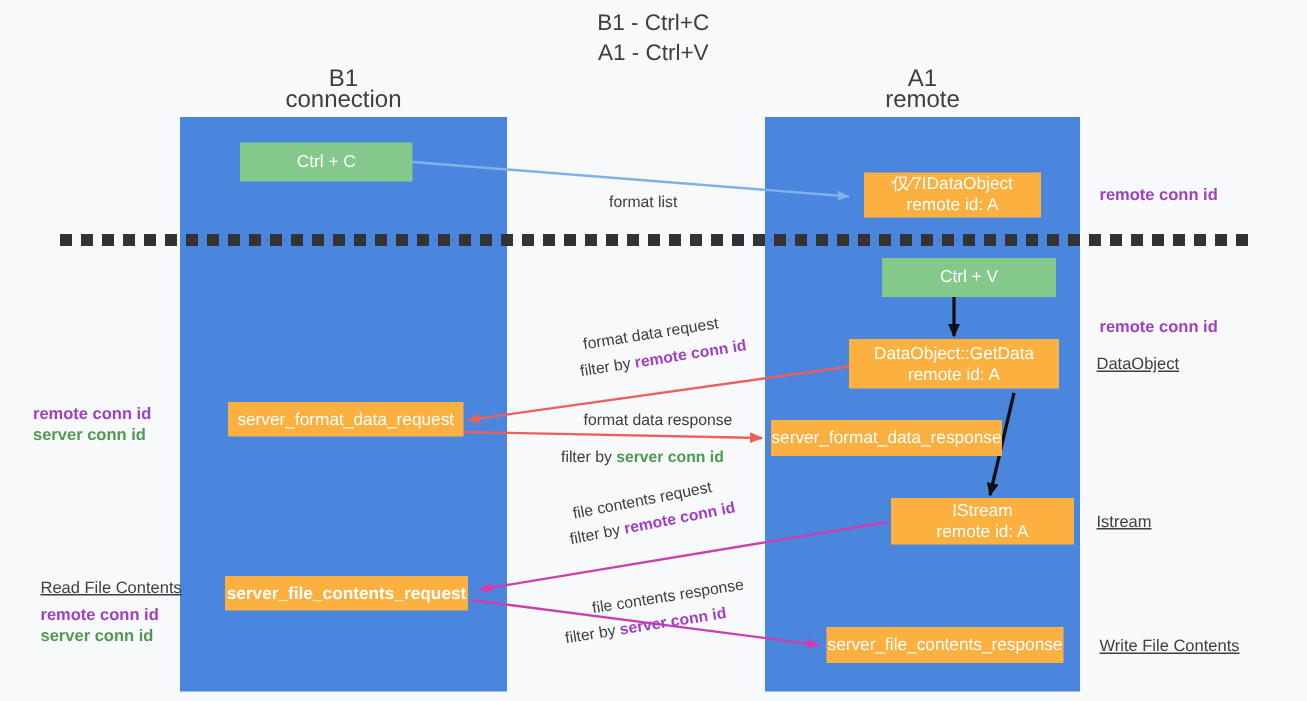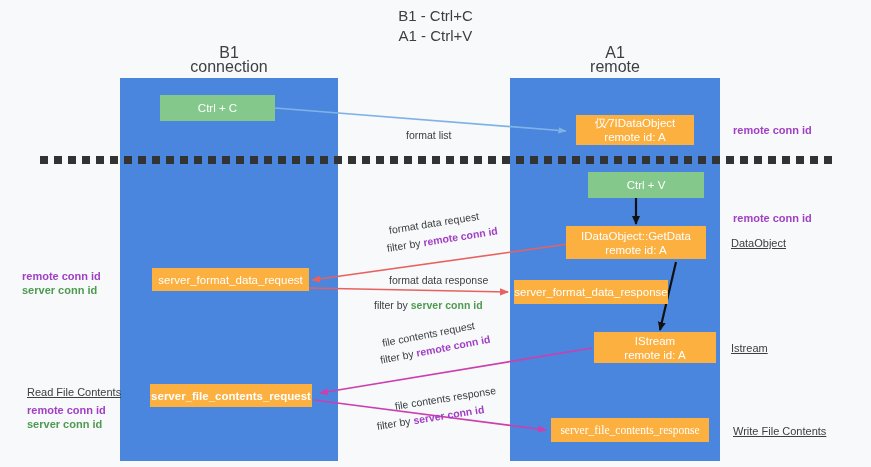--- a/index.html
+++ b/index.html
@@ -132,7 +132,7 @@
   </div>
 
   <div class="abs node orange" style="left:566px;top:226px;width:140px;height:33px;">
-    <span>IDataObject::GetData</span>
+    <span>DataObject::GetData</span>
     <span class="l2">remote id: A</span>
   </div>
 

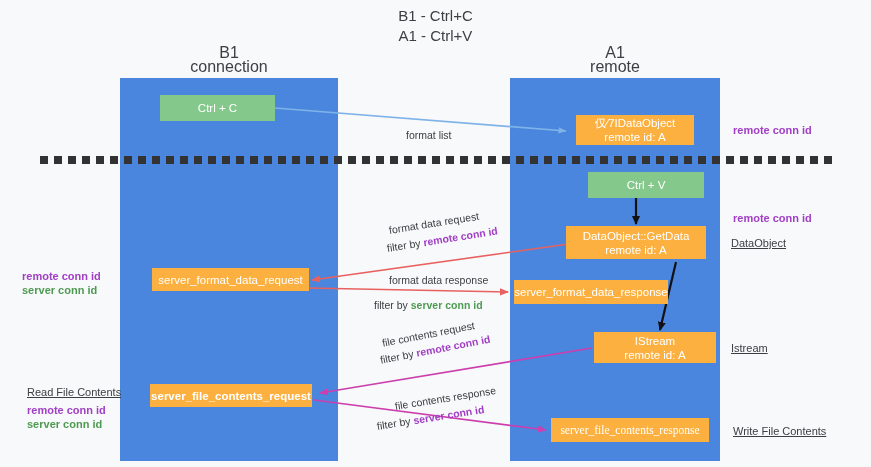--- a/index.html
+++ b/index.html
@@ -153,7 +153,7 @@
     <span>server_file_contents_request</span>
   </div>
 
-  <div class="abs node orange" style="left:551px;top:418px;width:158px;height:24px;font-family:Liberation Serif, serif;">
+  <div class="abs node orange" style="left:551px;top:418px;width:158px;height:24px;">
     <span>server_file_contents_response</span>
   </div>
 

